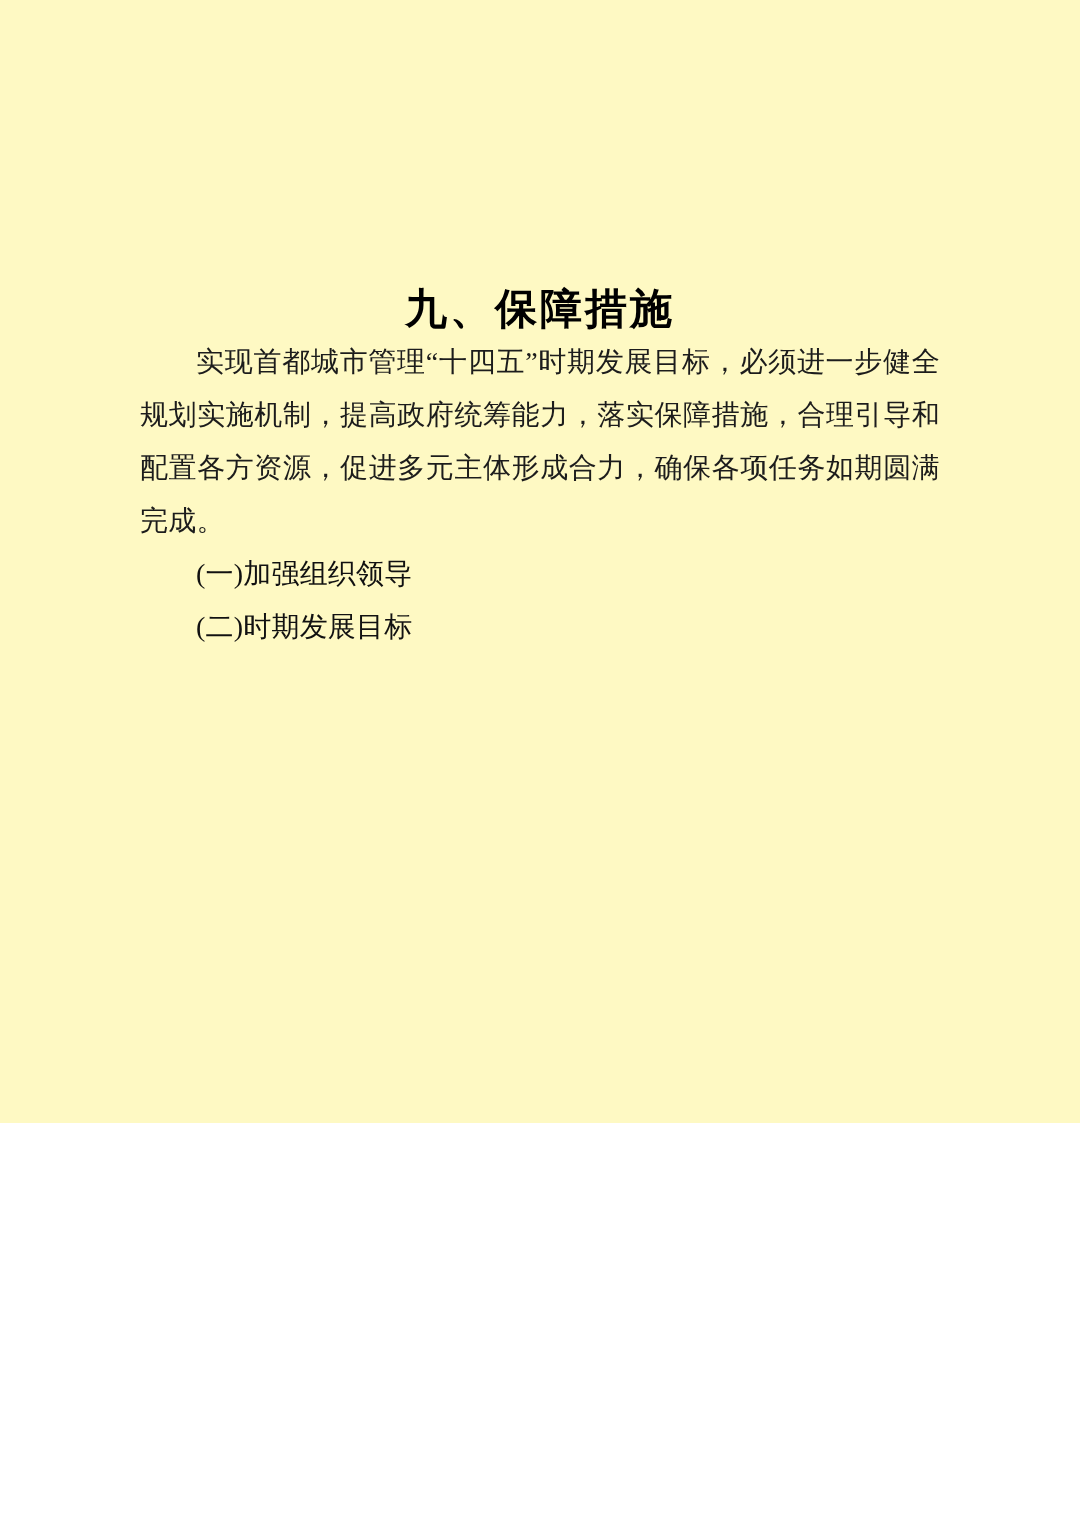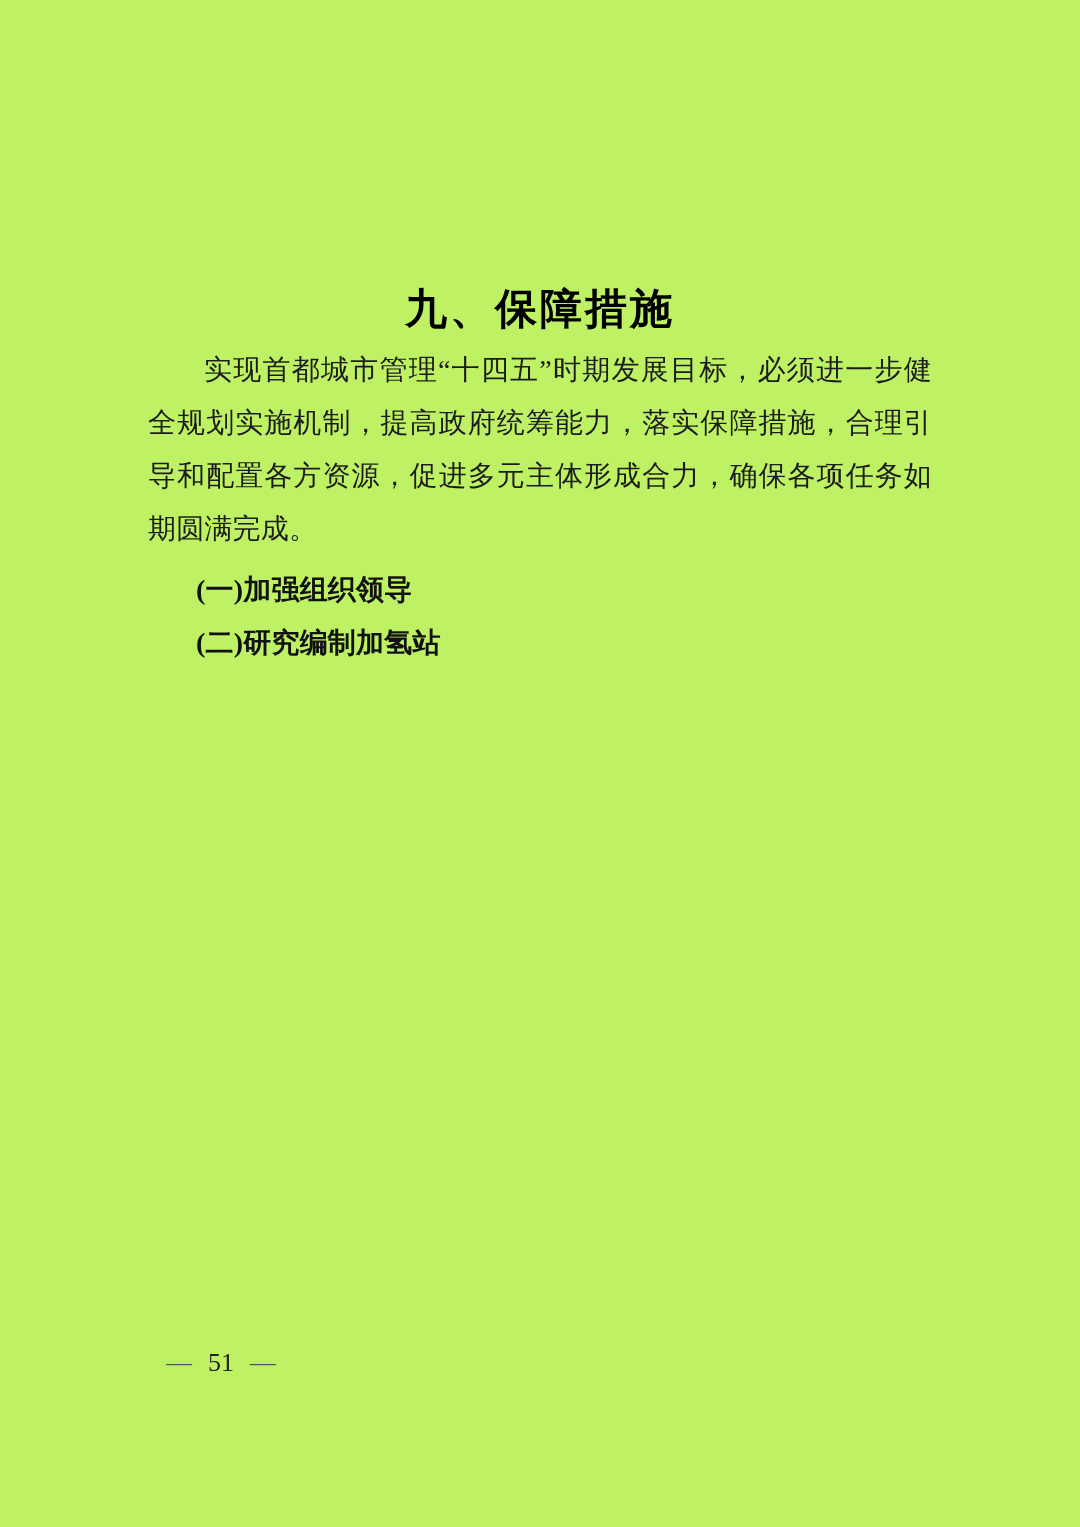--- a/index.html
+++ b/index.html
@@ -10,8 +10,8 @@
   .page {
     position: relative;
     width: 1080px;
-    height: 1527px;
-    background: #bef264;
+    height: 1123px;
+    background: #fef9c3;
     color: #1c1c1c;
     font-family: "Liberation Serif", "DejaVu Serif", serif;
     overflow: hidden;

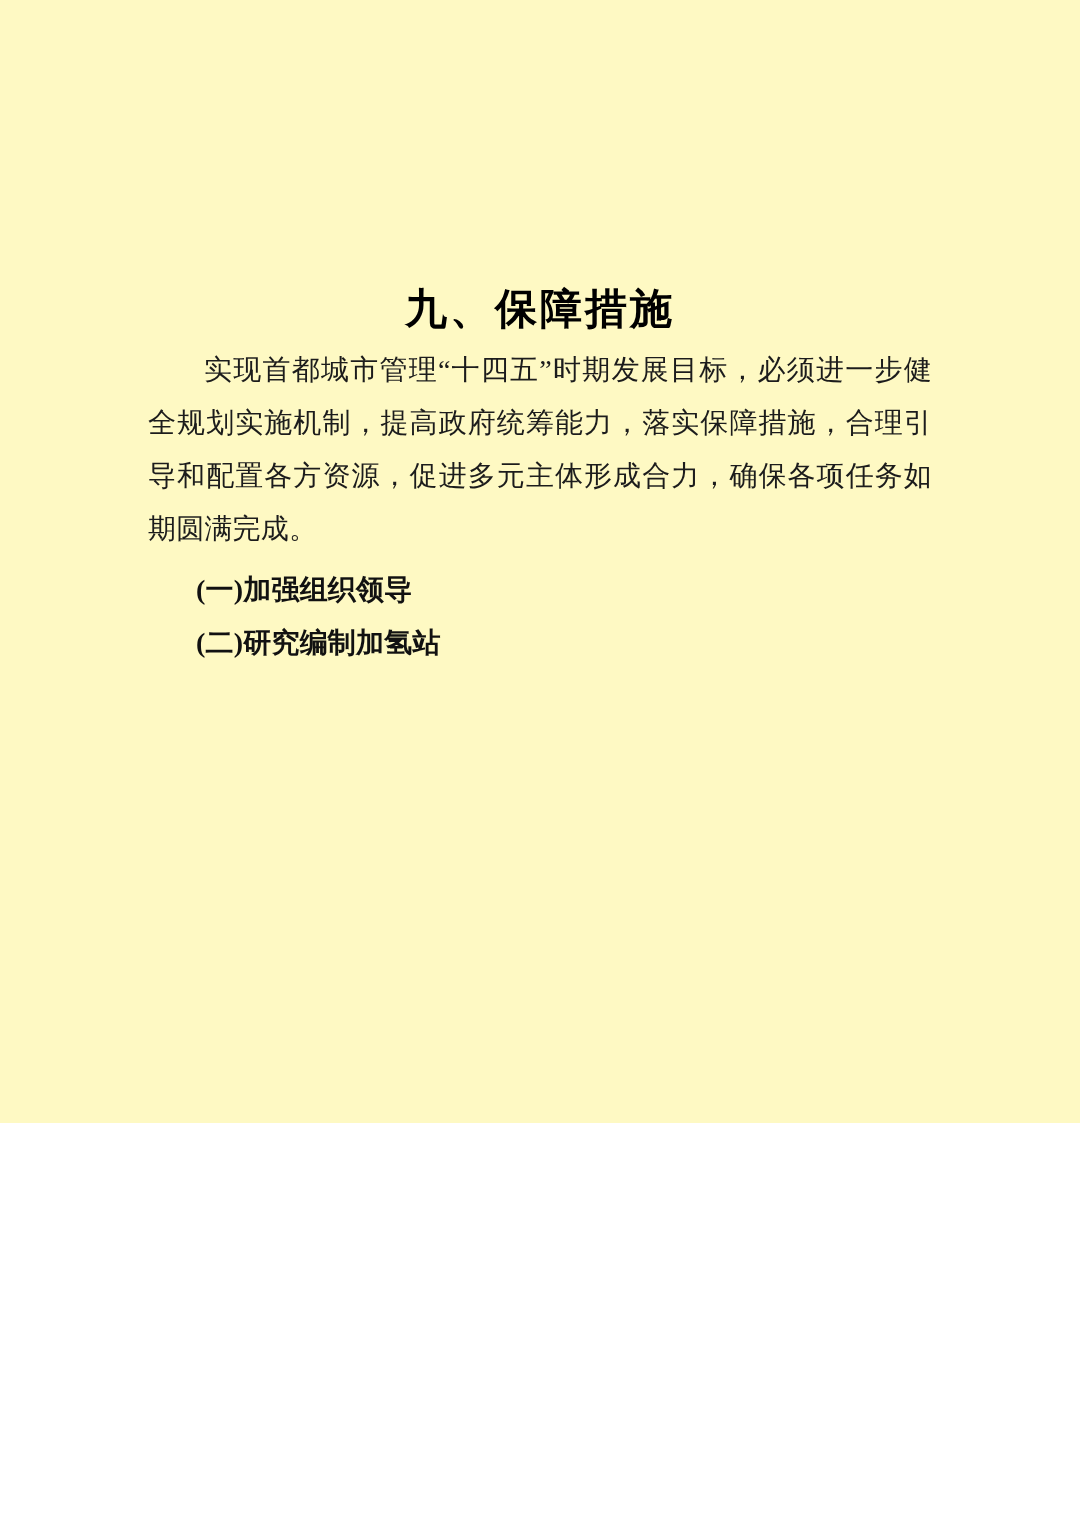--- a/index.html
+++ b/index.html
@@ -35,7 +35,7 @@
     margin-top: 58px;
   }
   .body-par {
-    margin: 8px;
+    margin: 0;
     font-size: 28px;
     line-height: 53px;
     text-align: justify;

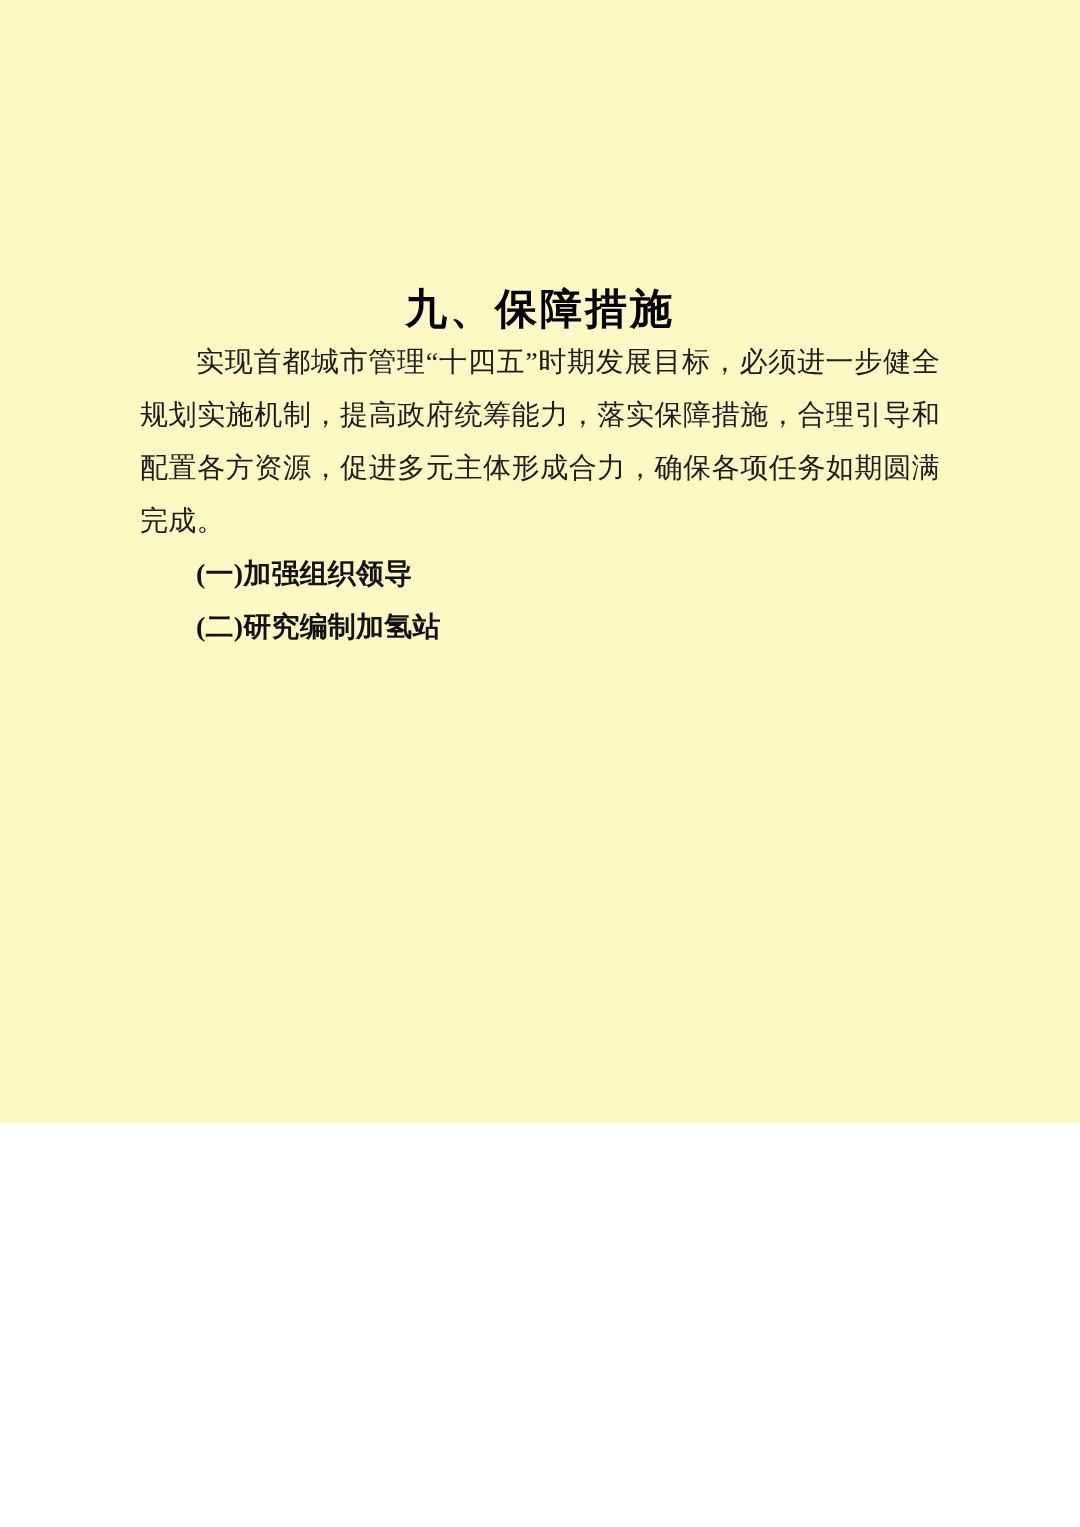--- a/index.html
+++ b/index.html
@@ -48,7 +48,7 @@
     margin: 0;
     font-size: 28px;
     line-height: 53px;
-    font-weight: 700;
+    font-weight: 400;
     text-indent: 2em;
     letter-spacing: 0.2px;
     color: #111111;

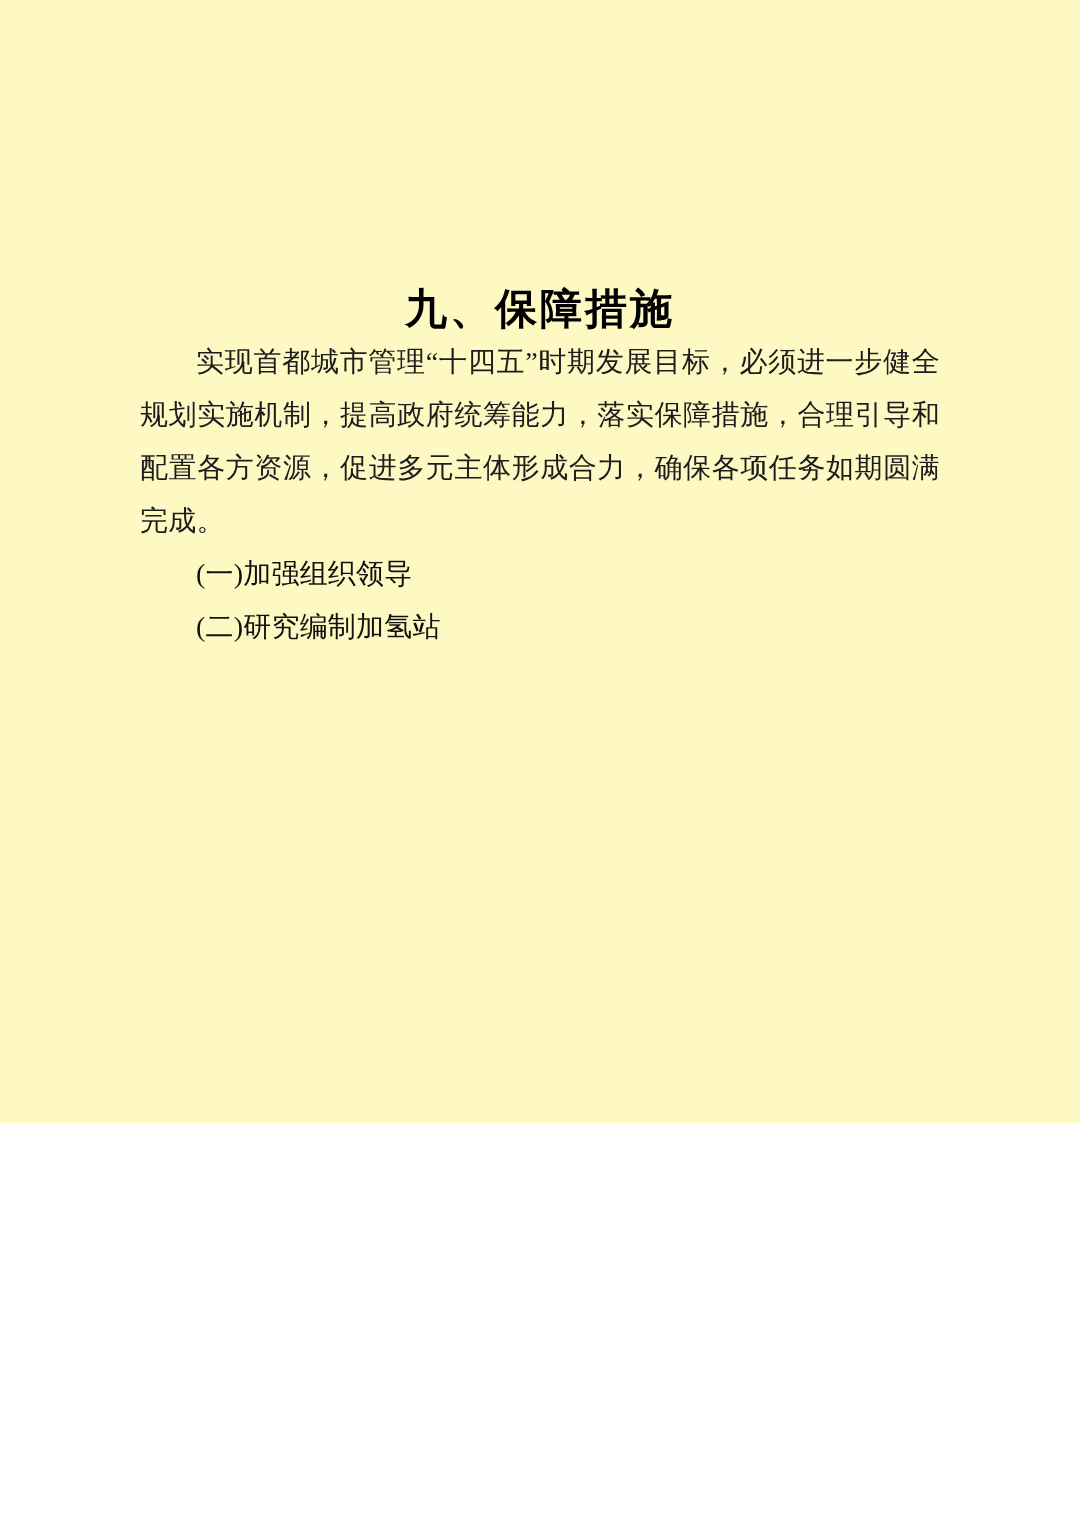--- a/index.html
+++ b/index.html
@@ -84,7 +84,7 @@
     <h2 class="sub-heading">(一)加强组织领导</h2>
 
 
-    <h2 class="sub-heading">(二)研究编制加氢站</h2>
+    <h2 class="sub-heading">(二)时期发展目标</h2>
 
   </div>
 

